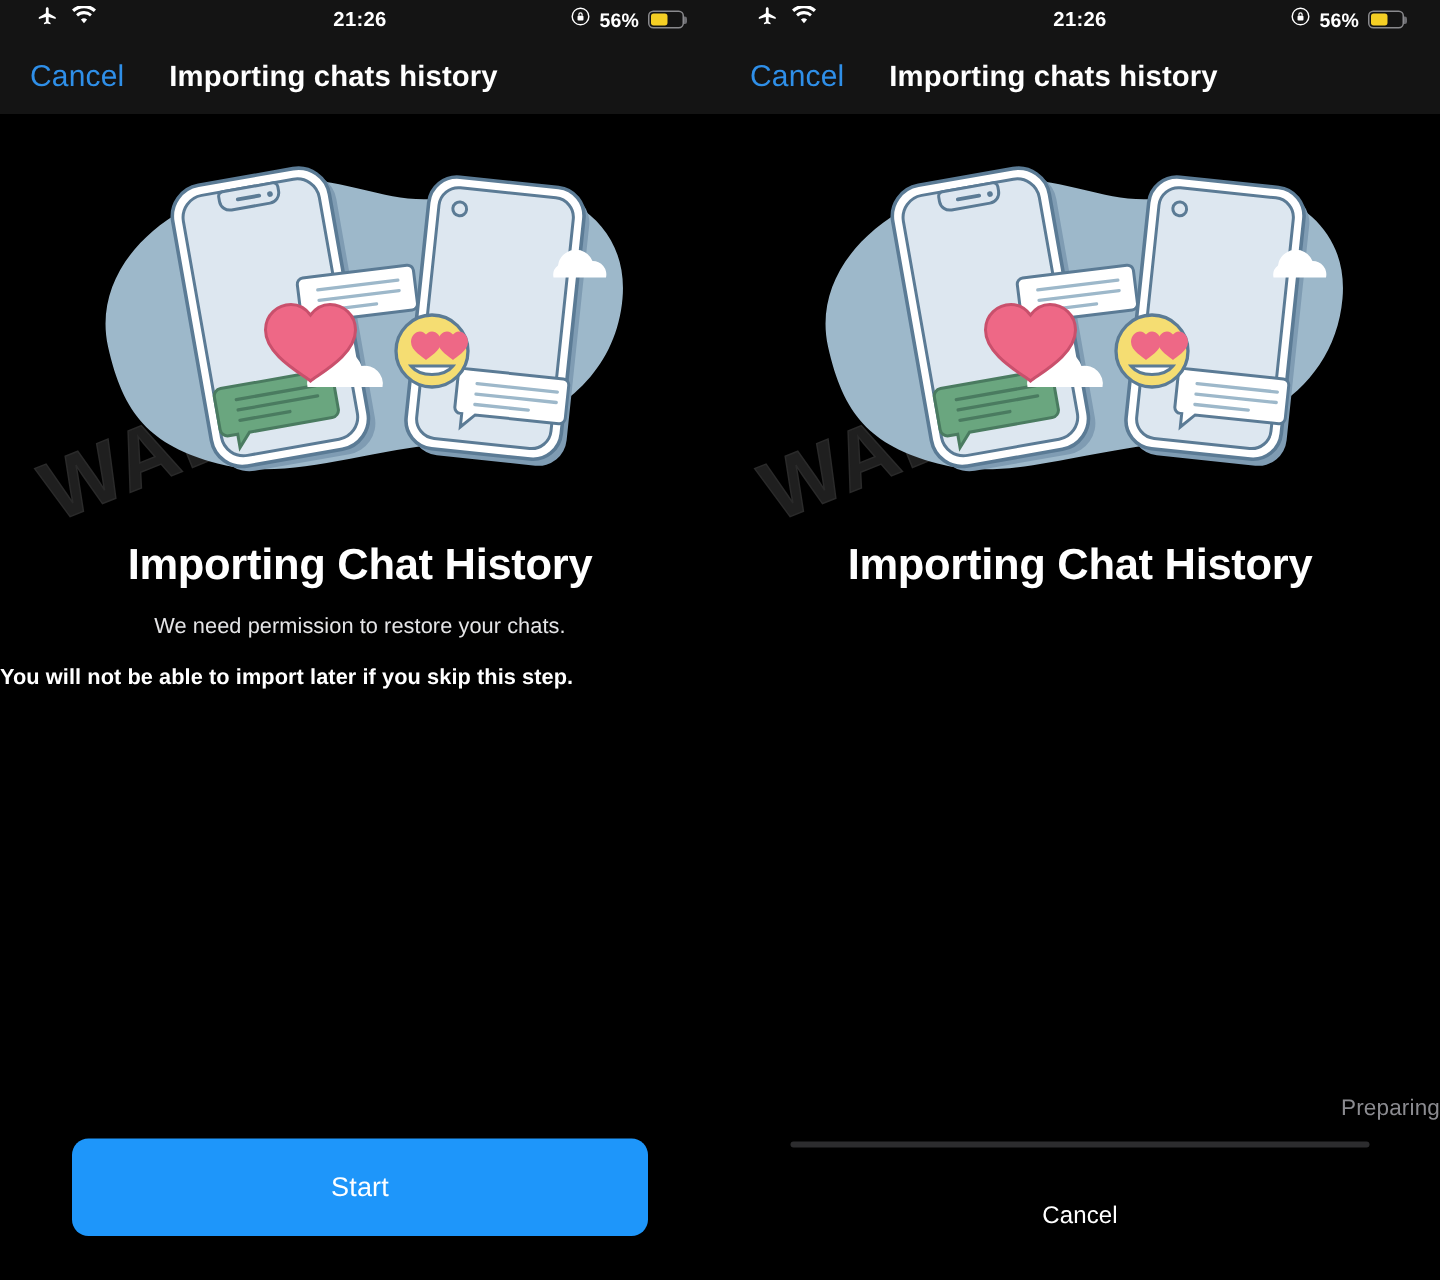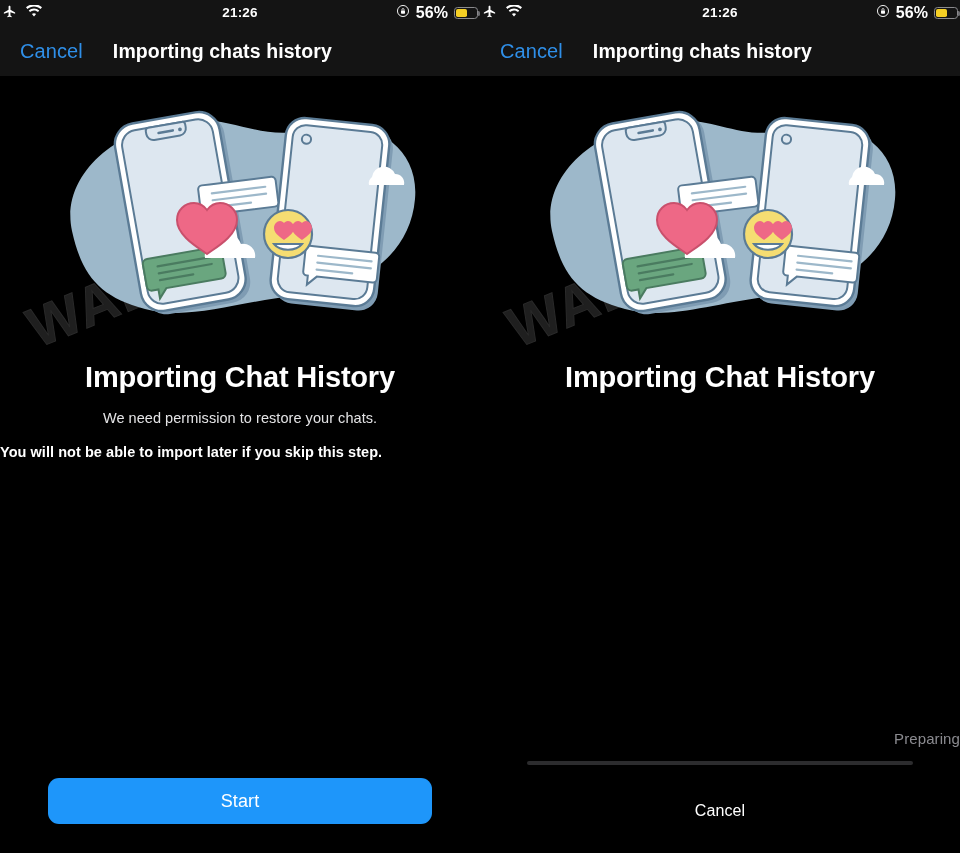--- a/index.html
+++ b/index.html
@@ -34,7 +34,7 @@
     background: #141414;
     display: flex;
     align-items: center;
-    padding: 0 2px;
+    padding: 0 24px;
     z-index: 6;
   }
   .status-left {

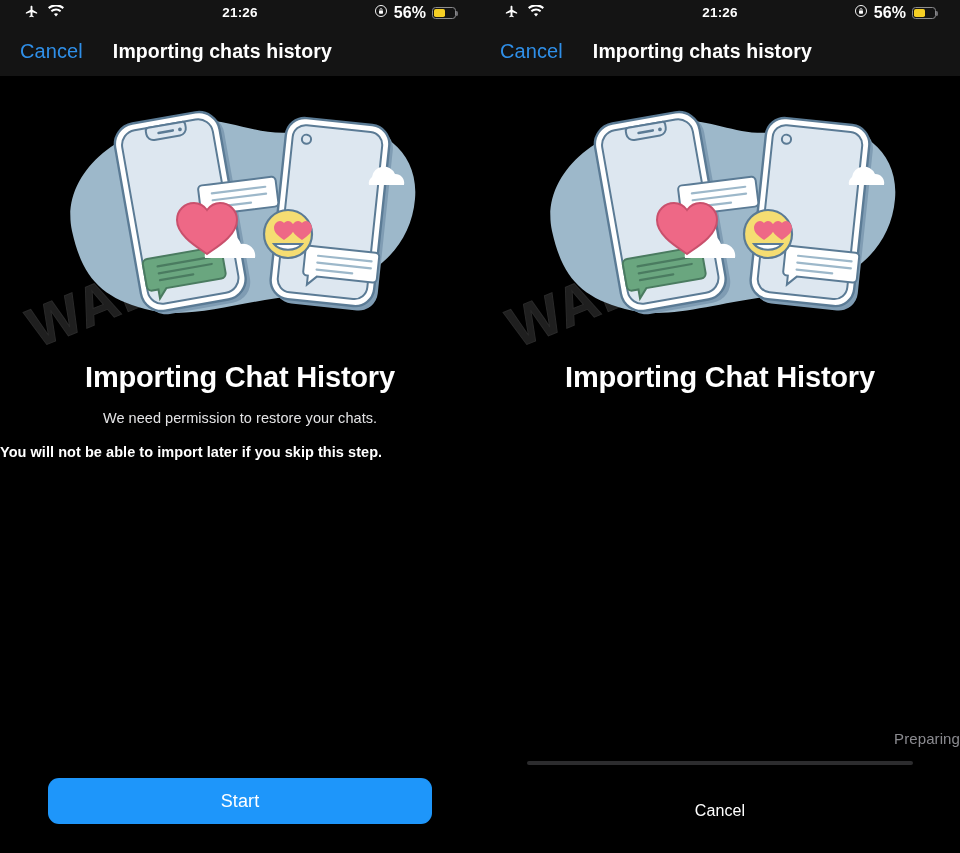--- a/index.html
+++ b/index.html
@@ -65,7 +65,7 @@
   }
   .battery-pct {
     color: #ffffff;
-    font-size: 16px;
+    font-size: 13px;
     font-weight: bold;
     letter-spacing: .1px;
   }

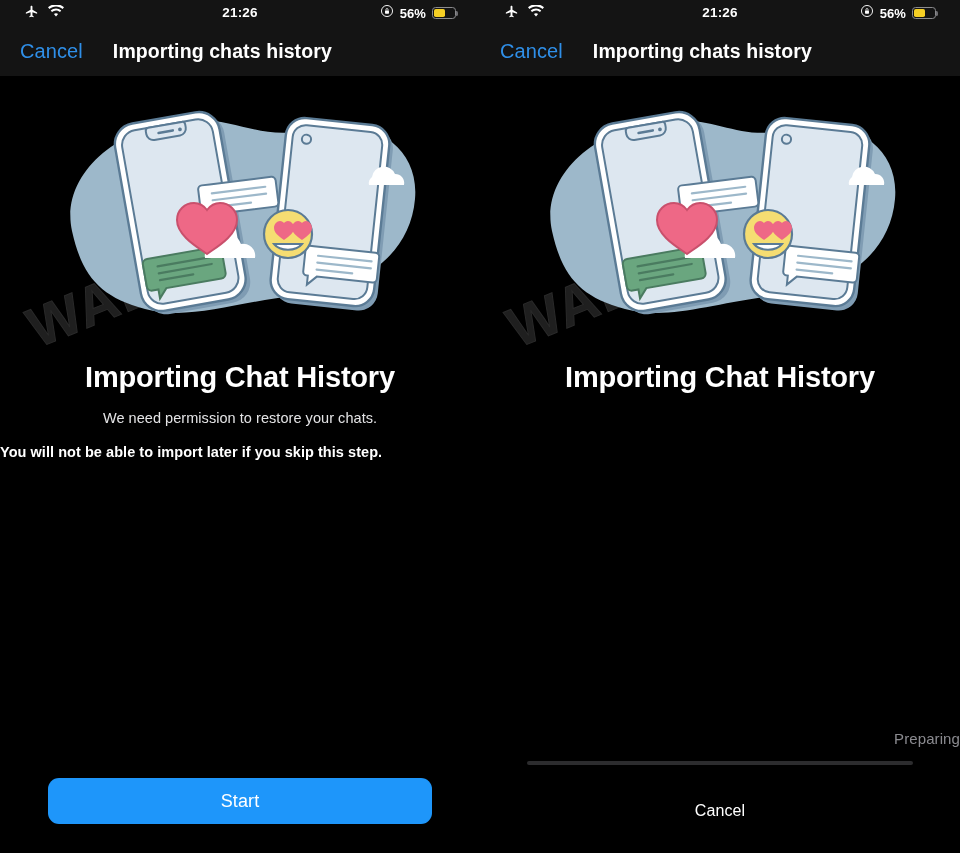--- a/index.html
+++ b/index.html
@@ -192,7 +192,7 @@
     left: 48px;
     right: 48px;
     bottom: 29px;
-    height: 46px;
+    height: 65px;
     background: #1e96fa;
     border: none;
     border-radius: 11px;

